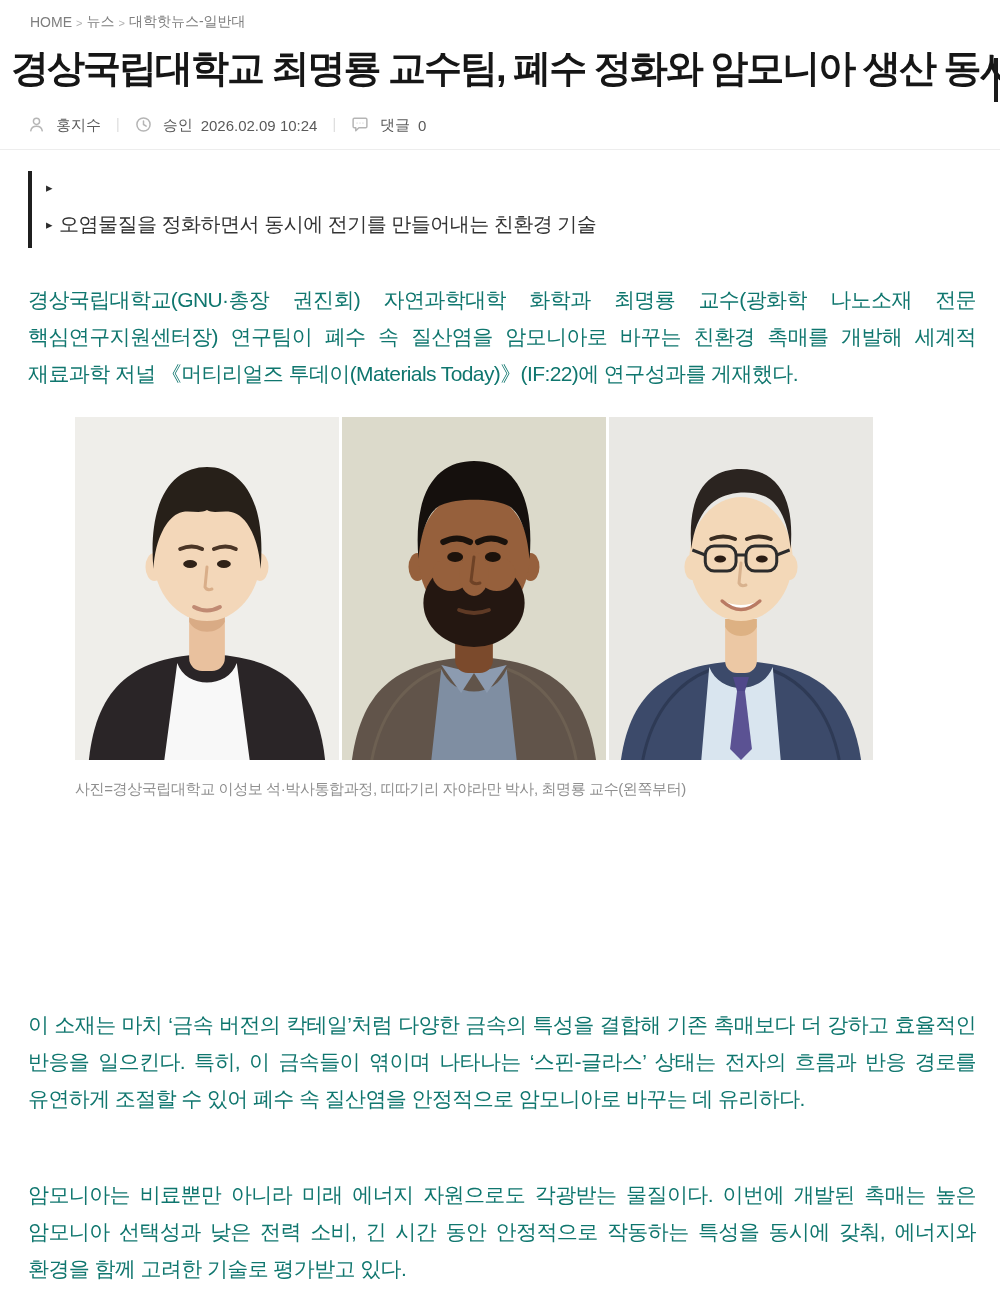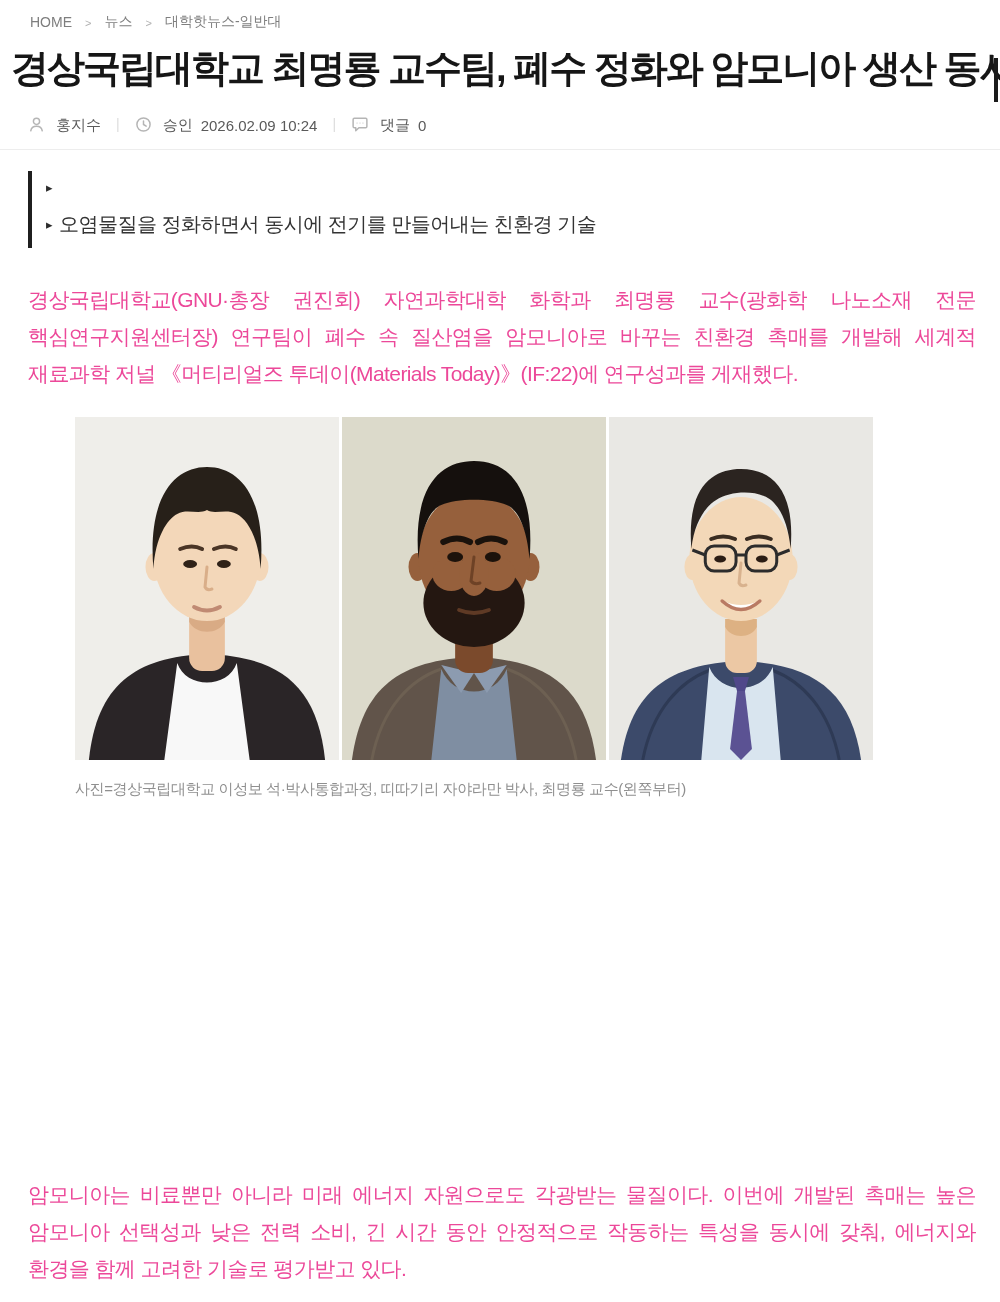--- a/index.html
+++ b/index.html
@@ -16,7 +16,7 @@
   
   .breadcrumb {
     position: absolute; top: 13px; left: 30px;
-    display: flex; align-items: center; gap: 13px;
+    display: flex; align-items: center; gap: 4px;
     font-size: 14px; color: #7e7e7e; letter-spacing: 0;
   }
   .breadcrumb .sep { color: #b0b0b0; font-size: 11px; position: relative; top: 1px; }

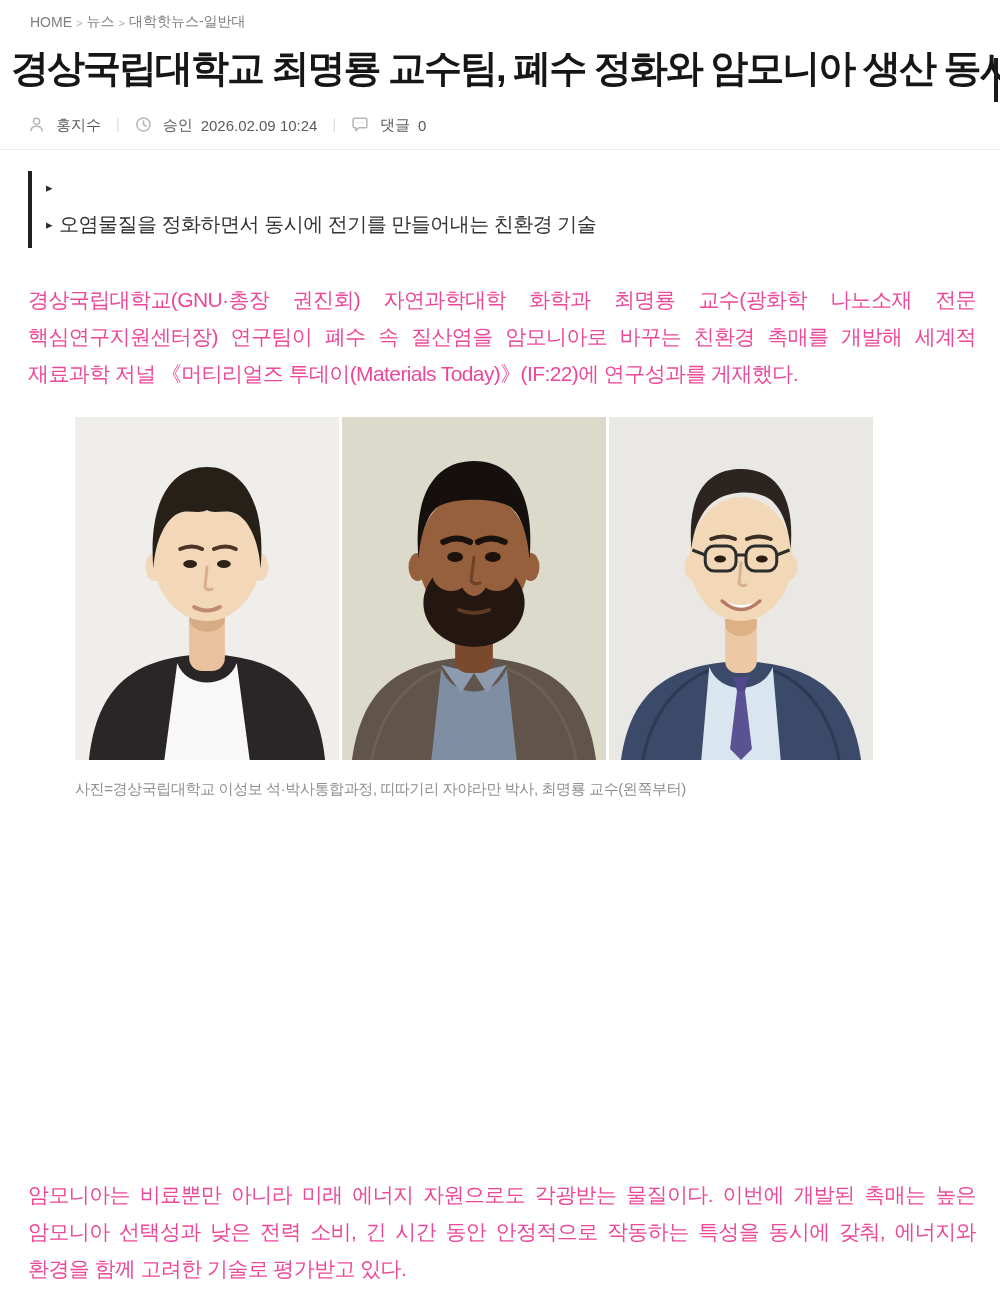--- a/index.html
+++ b/index.html
@@ -64,7 +64,7 @@
   
   .para {
     position: absolute; left: 28px; width: 948px;
-    font-size: 21px; line-height: 37px; color: #ec4899;
+    font-size: 21px; line-height: 37px; color: #0f766e;
     text-align: justify; letter-spacing: -0.6px;
     word-break: keep-all; overflow-wrap: break-word;
   }

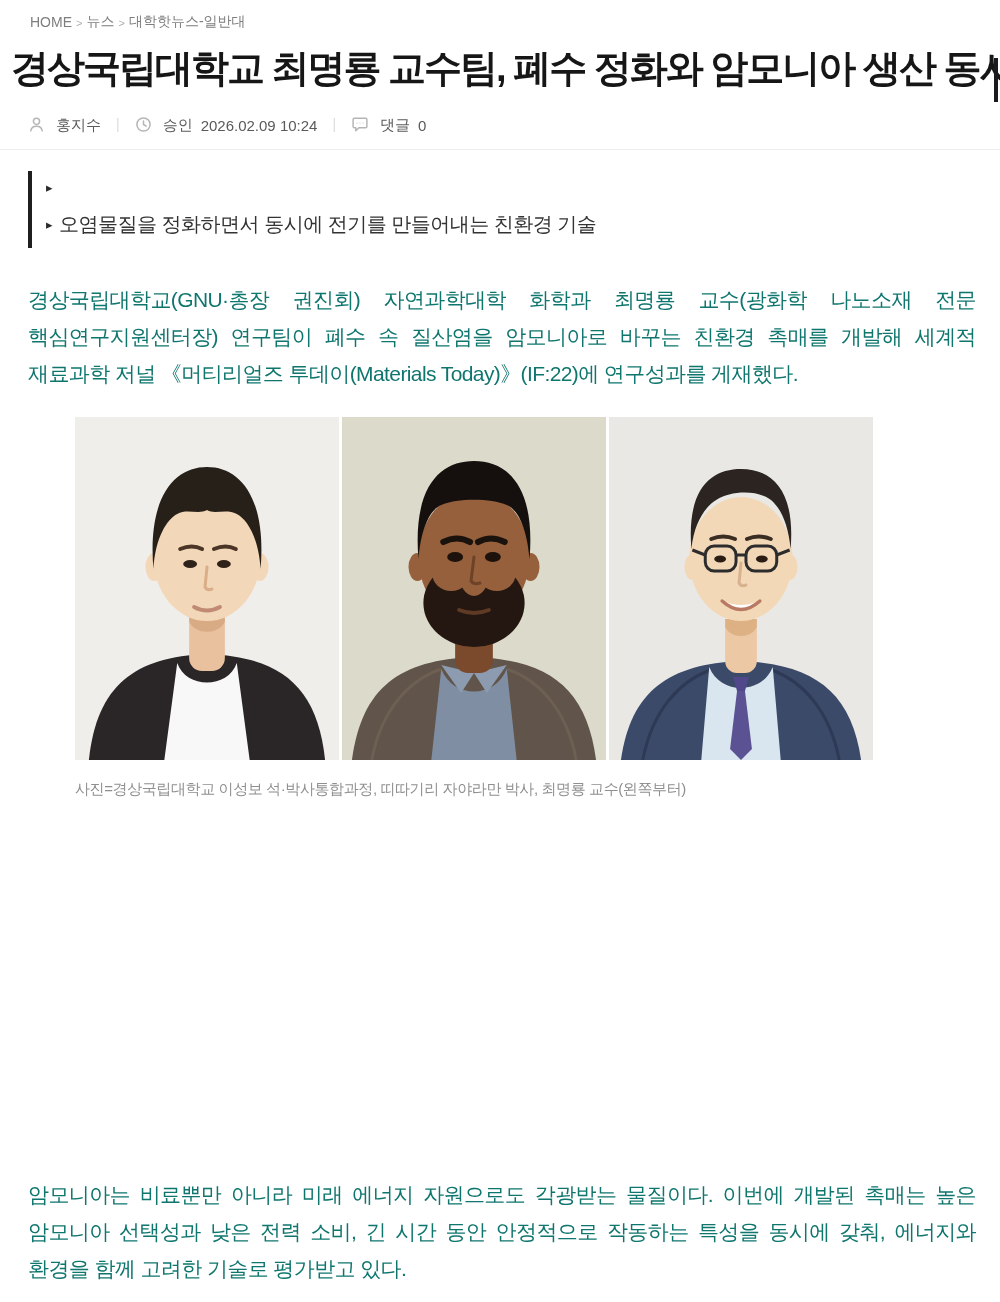--- a/index.html
+++ b/index.html
@@ -229,6 +229,7 @@
 
   <div class="caption">사진=경상국립대학교 이성보 석·박사통합과정, 띠따기리 자야라만 박사, 최명룡 교수(왼쪽부터)</div>
 
+  <p class="para" id="para-3">이 소재는 마치 ‘금속 버전의 칵테일’처럼 다양한 금속의 특성을 결합해 기존 촉매보다 더 강하고 효율적인 반응을 일으킨다. 특히, 이 금속들이 엮이며 나타나는 ‘스핀-글라스’ 상태는 전자의 흐름과 반응 경로를 유연하게 조절할 수 있어 폐수 속 질산염을 안정적으로 암모니아로 바꾸는 데 유리하다.</p>
   <p class="para" id="para-4">암모니아는 비료뿐만 아니라 미래 에너지 자원으로도 각광받는 물질이다. 이번에 개발된 촉매는 높은 암모니아 선택성과 낮은 전력 소비, 긴 시간 동안 안정적으로 작동하는 특성을 동시에 갖춰, 에너지와 환경을 함께 고려한 기술로 평가받고 있다.</p>
 
 </div>

